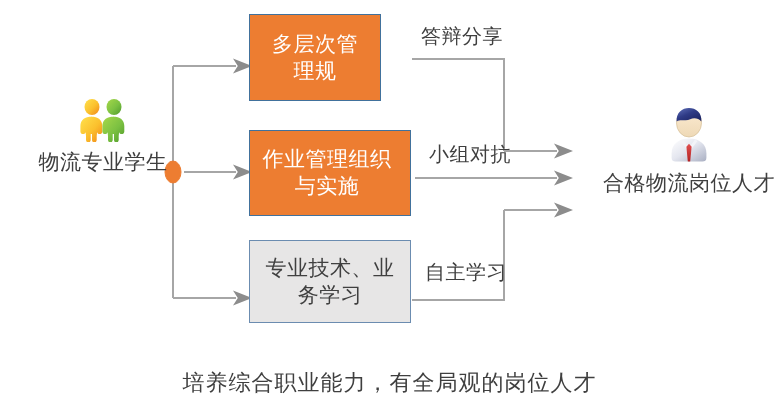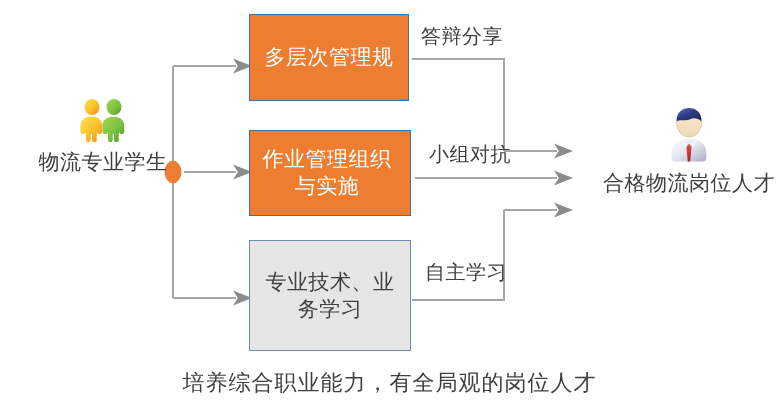--- a/index.html
+++ b/index.html
@@ -56,7 +56,7 @@
   }
   .proc-box .txt { display: block; }
 
-  #box-1 { left: 249px; top: 14px;  width: 160px; height: 87px; }
+  #box-1 { left: 249px; top: 14px;  width: 132px; height: 87px; }
   #box-2 { left: 249px; top: 130px; width: 162px; height: 86px; padding-left: 8px; }
   #box-3 { left: 249px; top: 240px; width: 162px; height: 111px; }
 

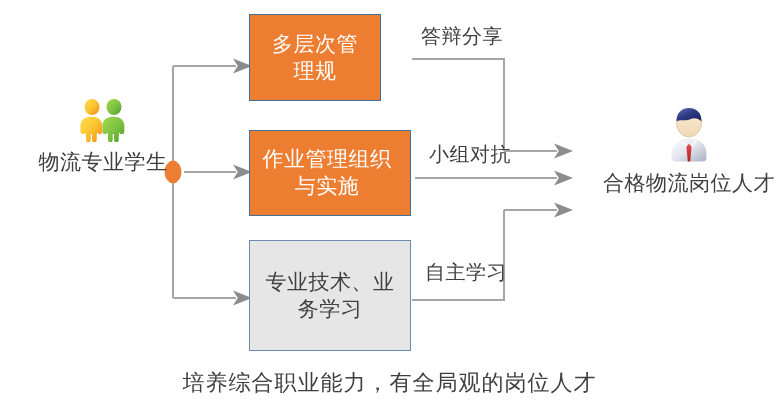--- a/index.html
+++ b/index.html
@@ -58,7 +58,7 @@
 
   #box-1 { left: 249px; top: 14px;  width: 132px; height: 87px; }
   #box-2 { left: 249px; top: 130px; width: 162px; height: 86px; padding-left: 8px; }
-  #box-3 { left: 249px; top: 240px; width: 162px; height: 111px; }
+  #box-3 { left: 249px; top: 240px; width: 162px; height: 83px; }
 
   
   .endpoint {

